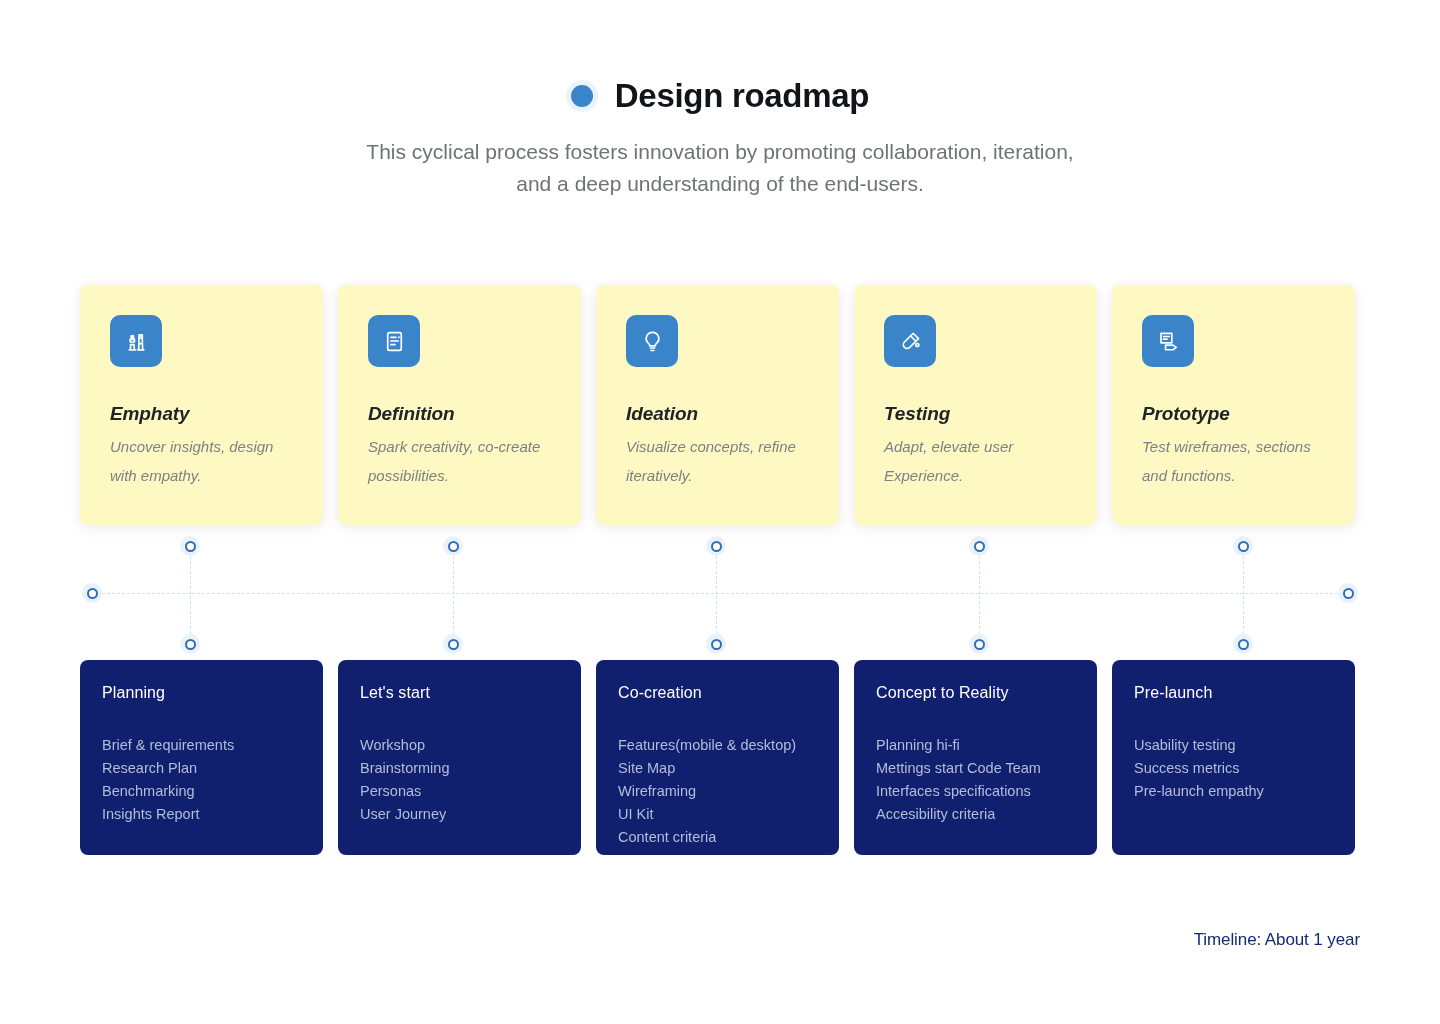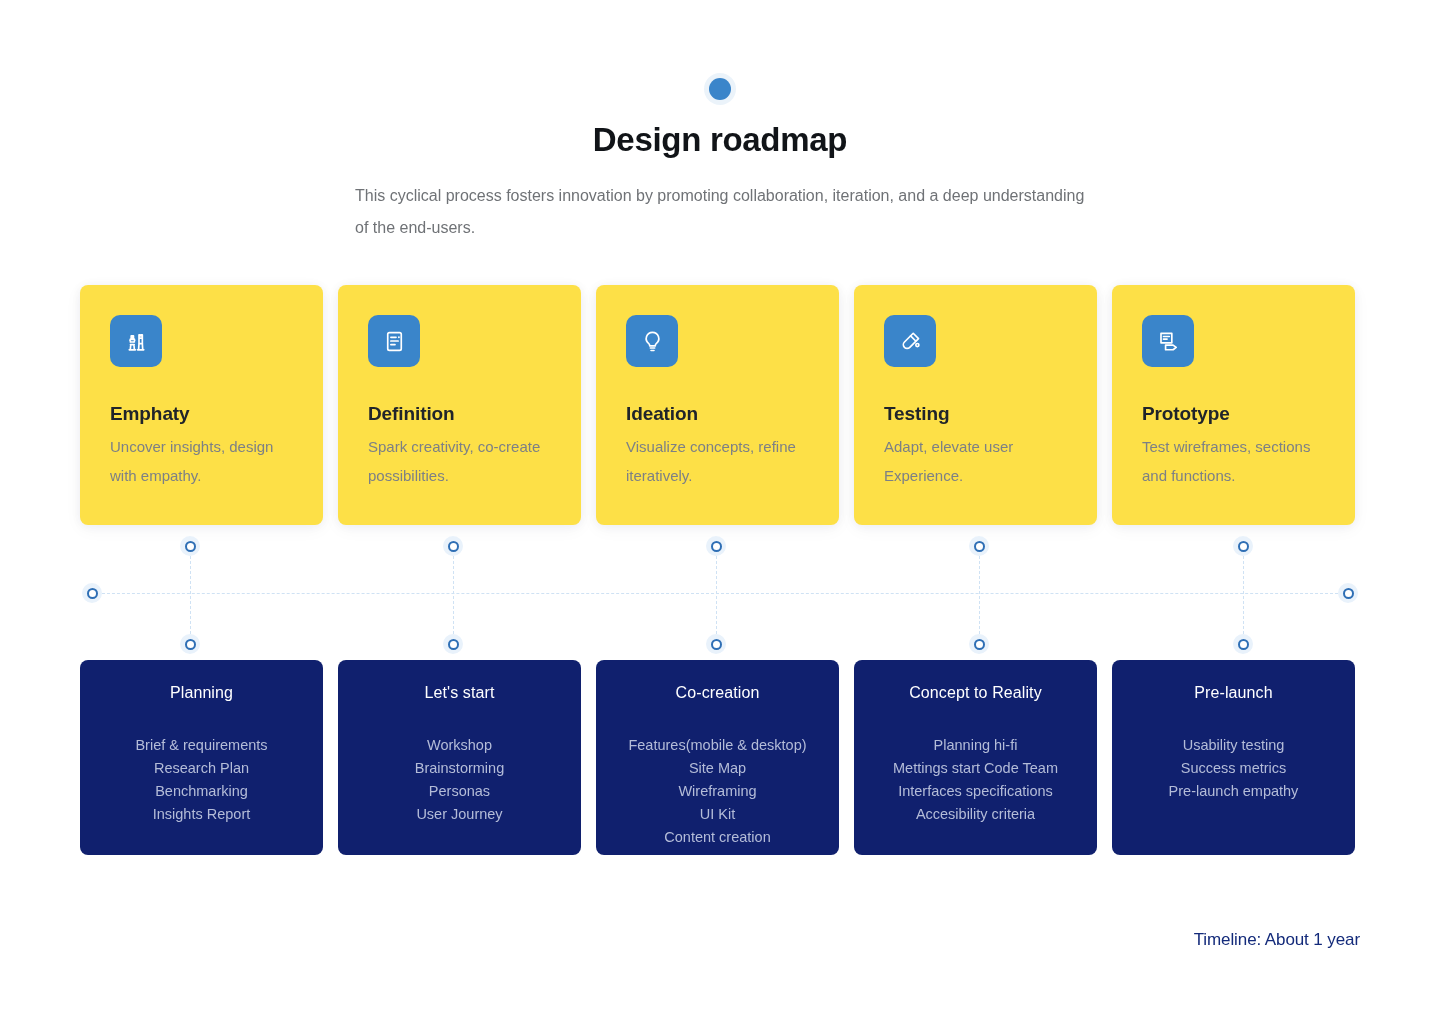--- a/index.html
+++ b/index.html
@@ -30,7 +30,6 @@
     align-items: center;
     justify-content: center;
     gap: 22px;
-    flex-direction: column;
   }
 
   .title-dot {

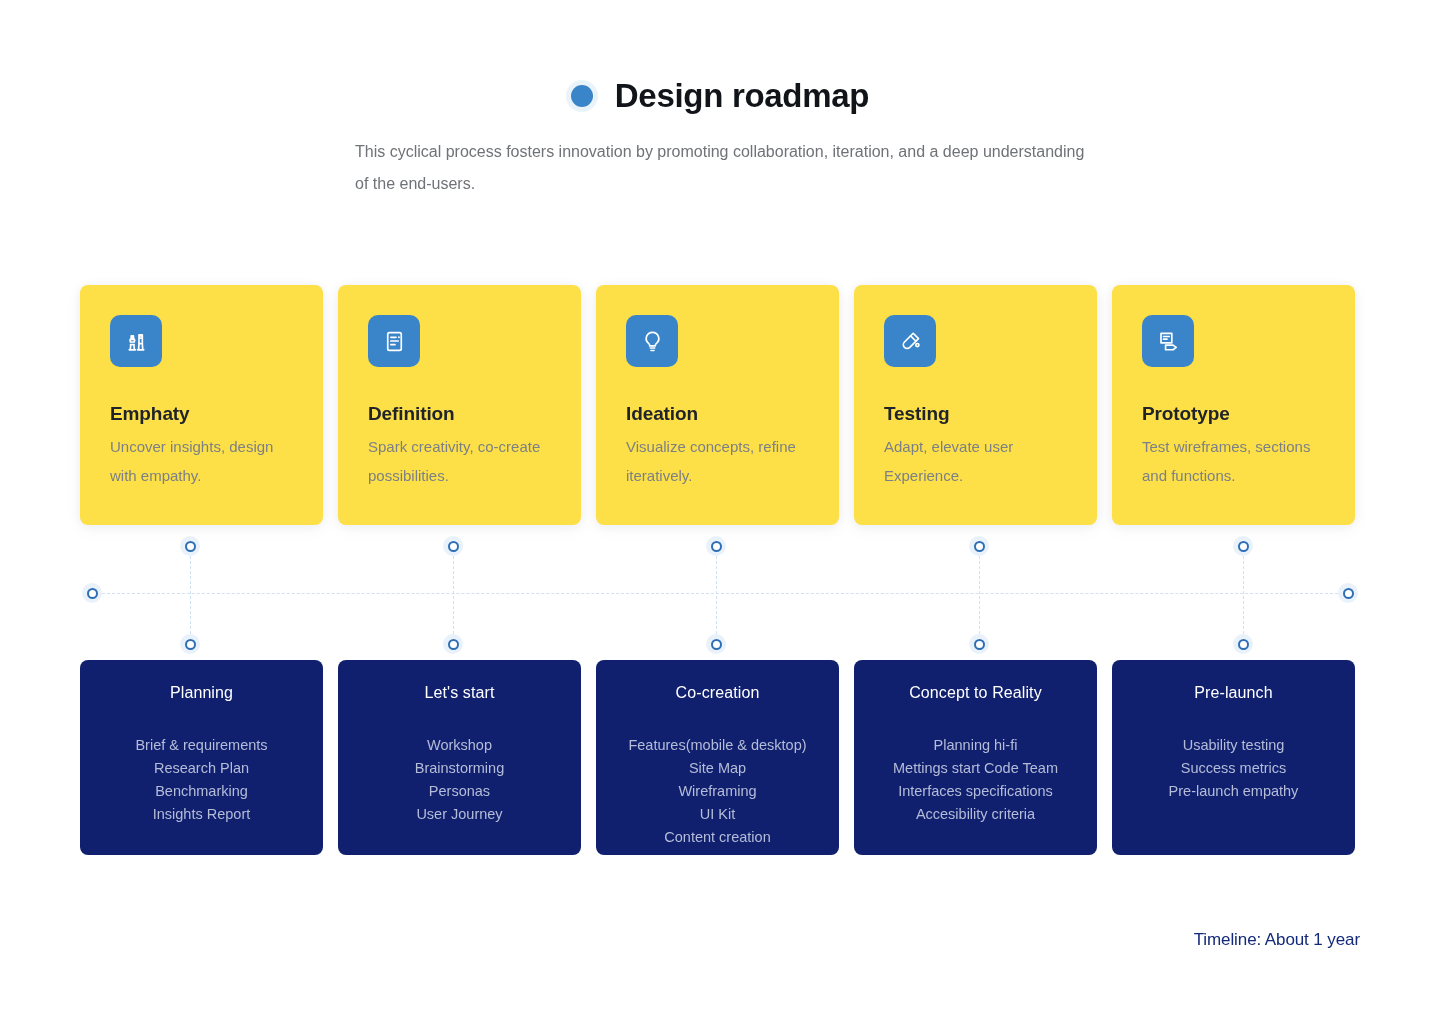--- a/index.html
+++ b/index.html
@@ -52,10 +52,10 @@
   .subtitle {
     margin: 22px auto 0;
     width: 730px;
-    font-size: 16px;
+    font-size: 21px;
     line-height: 32px;
     color: #6f7276;
-    text-align: left;
+    text-align: center;
   }
 
   

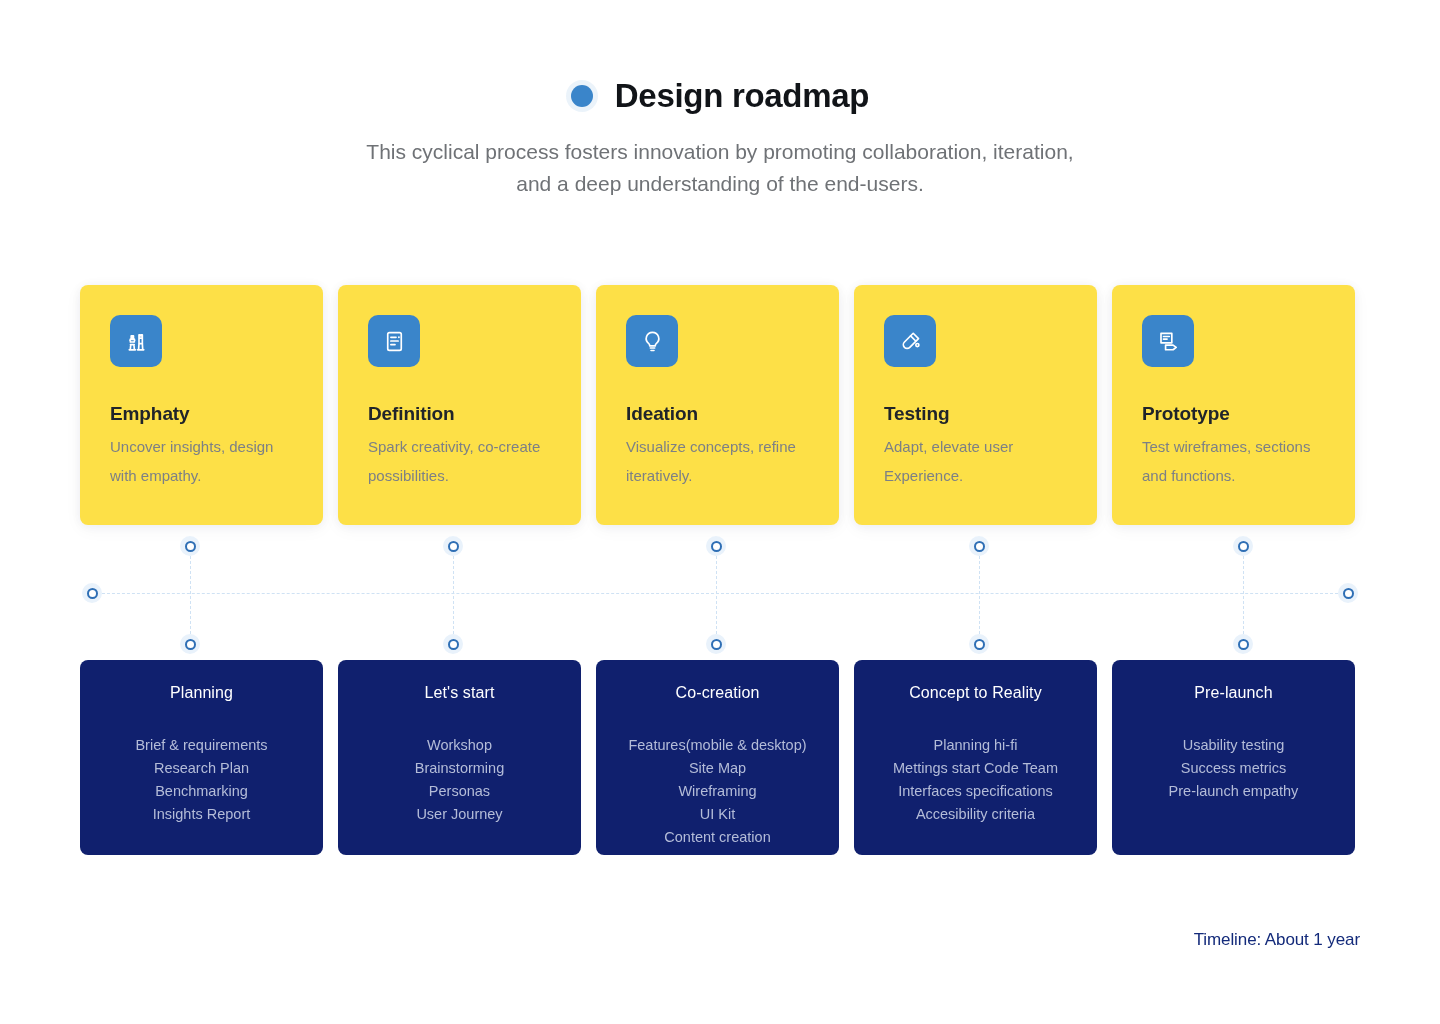--- a/index.html
+++ b/index.html
@@ -71,11 +71,12 @@
   .card {
     width: 243px;
     height: 240px;
-    background: #fde047;
+    background: #fef9c3;
     border-radius: 8px;
     padding: 30px 30px 0 30px;
     box-shadow: 0 1px 10px rgba(23,43,77,0.055),
                 0 4px 18px rgba(23,43,77,0.045);
+    font-style: italic;
   }
 
   .icon-box {

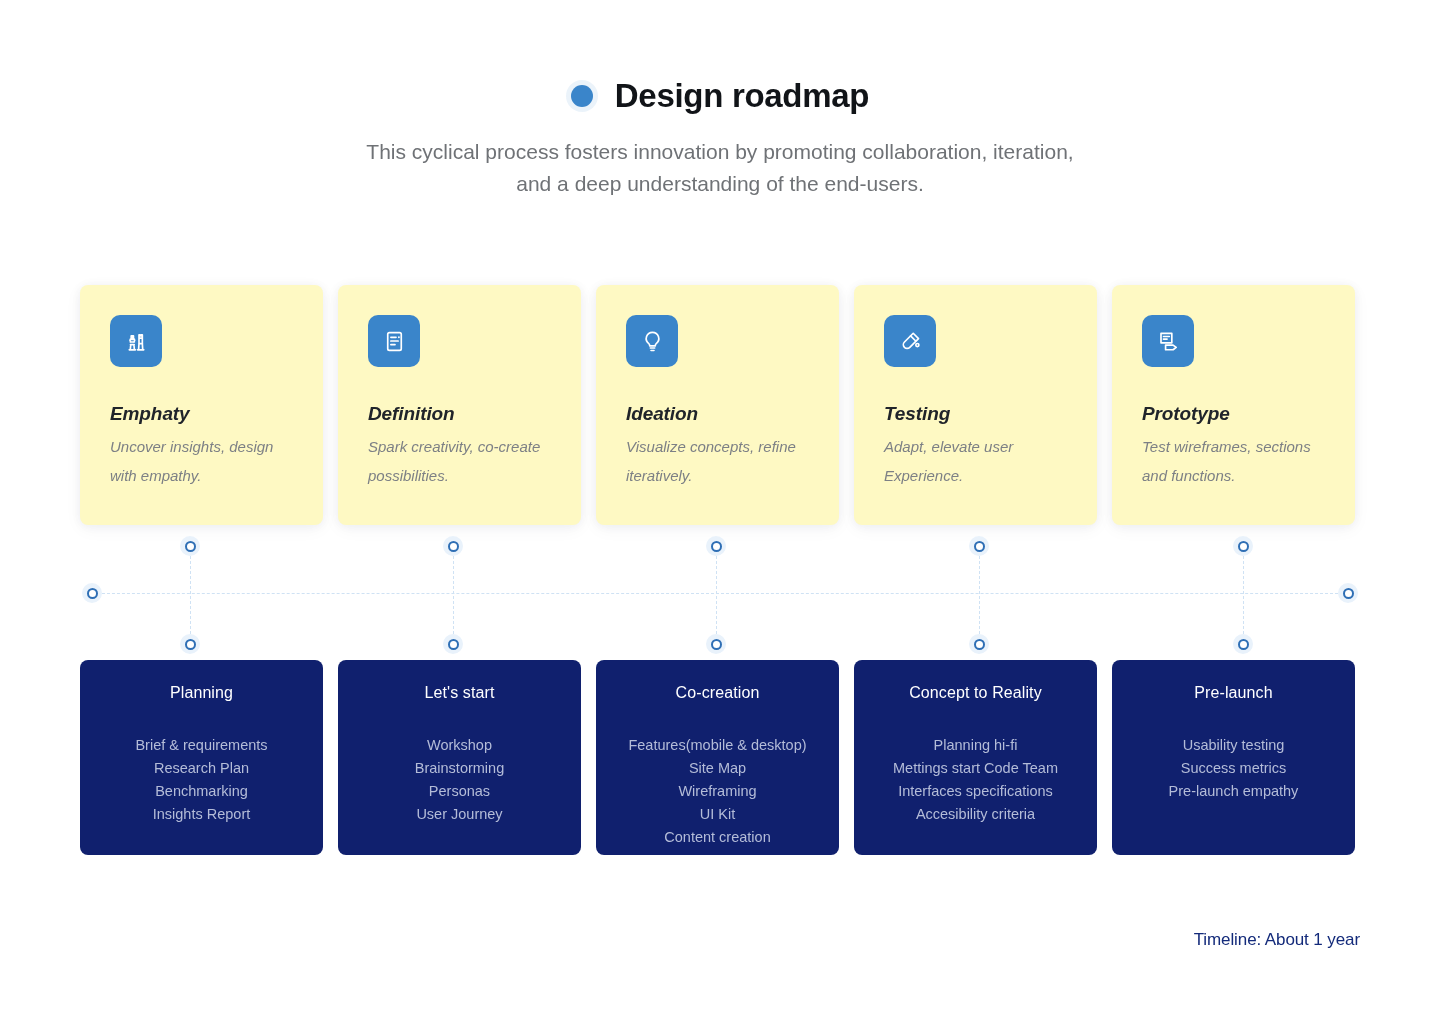--- a/index.html
+++ b/index.html
@@ -177,7 +177,6 @@
     background: #10206e;
     border-radius: 8px;
     padding: 24px 22px 0 22px;
-    text-align: center;
   }
 
   .panel-title {

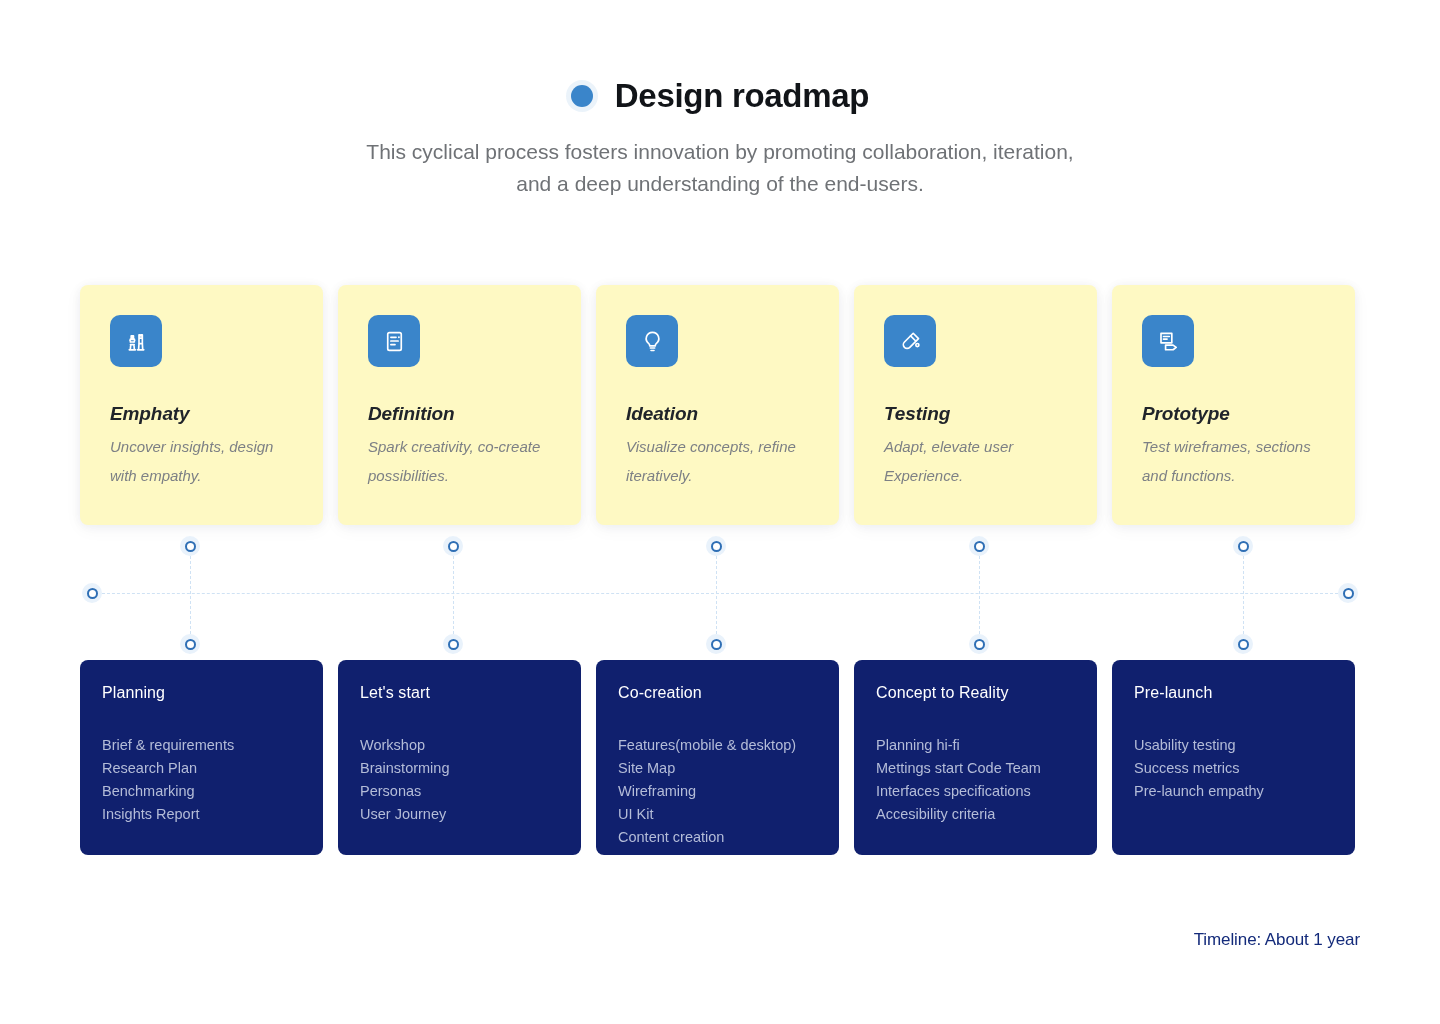--- a/index.html
+++ b/index.html
@@ -341,7 +341,7 @@
         <li>Site Map</li>
         <li>Wireframing</li>
         <li>UI Kit</li>
-        <li>Content creation</li>
+        <li>Content criteria</li>
       </ul>
     </div>
 

